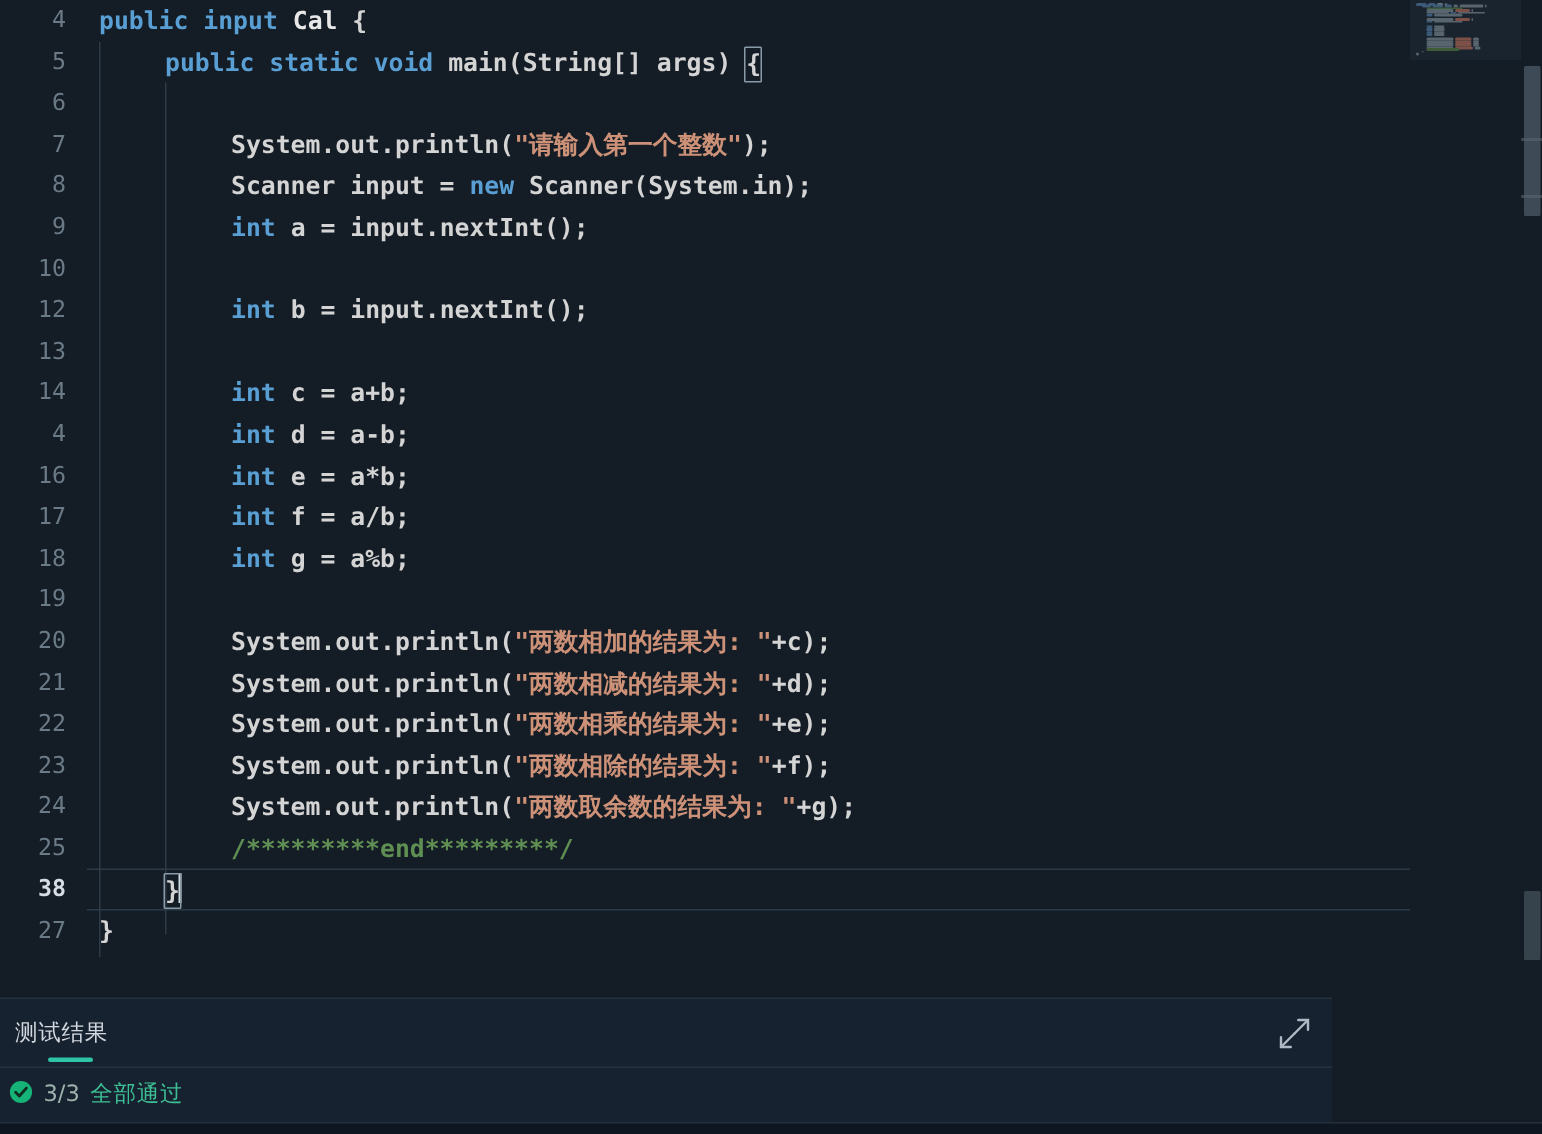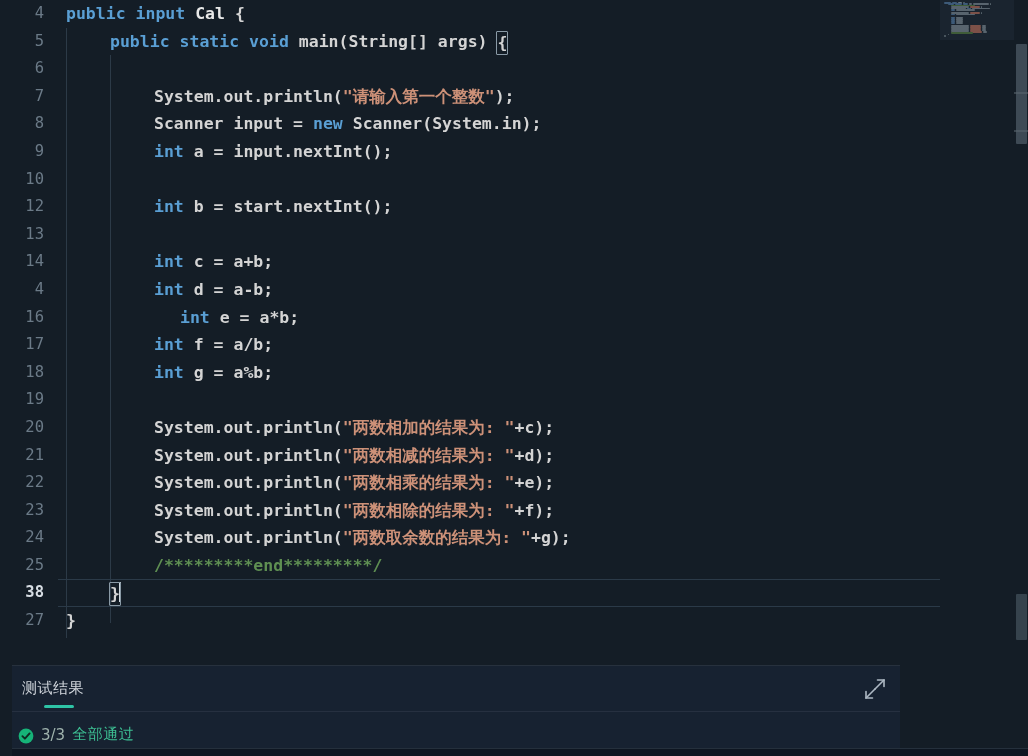--- a/index.html
+++ b/index.html
@@ -260,7 +260,7 @@
         <div class="line"><span class="ln">8</span><span class="code" style="padding-left: 88px;"><span class="plain">Scanner input = </span><span class="kw">new </span><span class="plain">Scanner(System.in);</span></span></div>
         <div class="line"><span class="ln">9</span><span class="code" style="padding-left: 88px;"><span class="type">int </span><span class="plain">a = input.nextInt();</span></span></div>
         <div class="line"><span class="ln">10</span><span class="code" style="padding-left: 0px;"></span></div>
-        <div class="line"><span class="ln">12</span><span class="code" style="padding-left: 88px;"><span class="type">int </span><span class="plain">b = start.nextInt();</span></span></div>
+        <div class="line"><span class="ln">12</span><span class="code" style="padding-left: 88px;"><span class="type">int </span><span class="plain">b = input.nextInt();</span></span></div>
         <div class="line"><span class="ln">13</span><span class="code" style="padding-left: 0px;"></span></div>
         <div class="line"><span class="ln">14</span><span class="code" style="padding-left: 88px;"><span class="type">int </span><span class="plain">c = a+b;</span></span></div>
         <div class="line"><span class="ln">4</span><span class="code" style="padding-left: 88px;"><span class="type">int </span><span class="plain">d = a-b;</span></span></div>

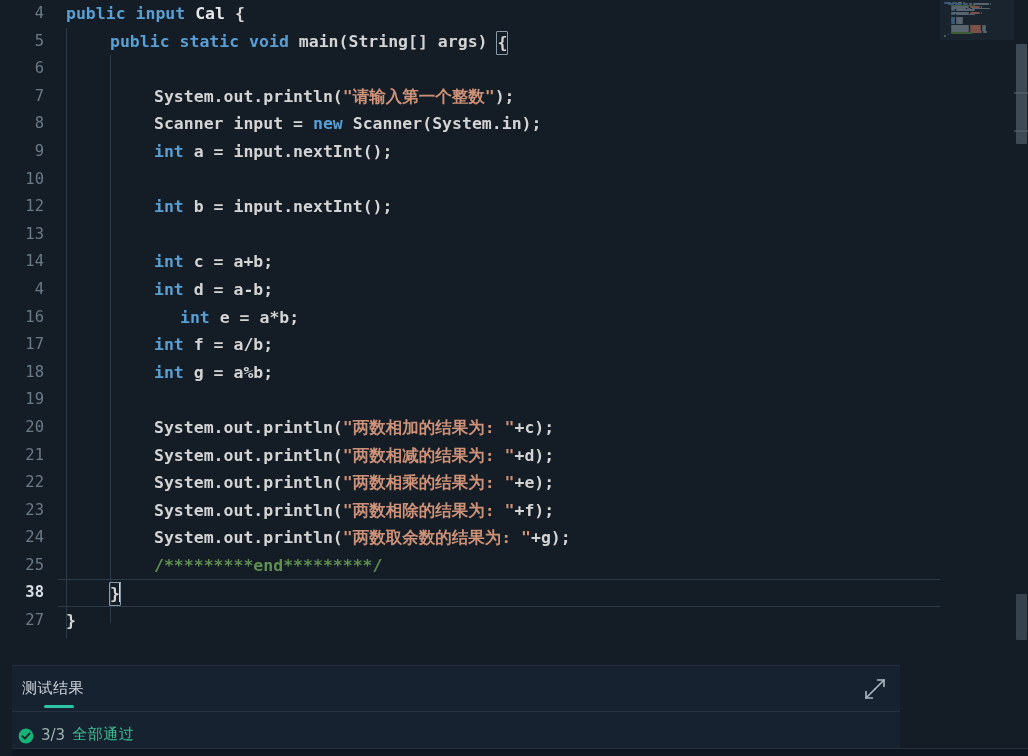--- a/index.html
+++ b/index.html
@@ -264,7 +264,7 @@
         <div class="line"><span class="ln">13</span><span class="code" style="padding-left: 0px;"></span></div>
         <div class="line"><span class="ln">14</span><span class="code" style="padding-left: 88px;"><span class="type">int </span><span class="plain">c = a+b;</span></span></div>
         <div class="line"><span class="ln">4</span><span class="code" style="padding-left: 88px;"><span class="type">int </span><span class="plain">d = a-b;</span></span></div>
-        <div class="line"><span class="ln">16</span><span class="code" style="padding-left: 88px; margin-left: 26px;"><span class="type">int </span><span class="plain">e = a*b;</span></span></div>
+        <div class="line"><span class="ln">16</span><span class="code" style="padding-left: 88px;"><span class="type">int </span><span class="plain">e = a*b;</span></span></div>
         <div class="line"><span class="ln">17</span><span class="code" style="padding-left: 88px;"><span class="type">int </span><span class="plain">f = a/b;</span></span></div>
         <div class="line"><span class="ln">18</span><span class="code" style="padding-left: 88px;"><span class="type">int </span><span class="plain">g = a%b;</span></span></div>
         <div class="line"><span class="ln">19</span><span class="code" style="padding-left: 0px;"></span></div>

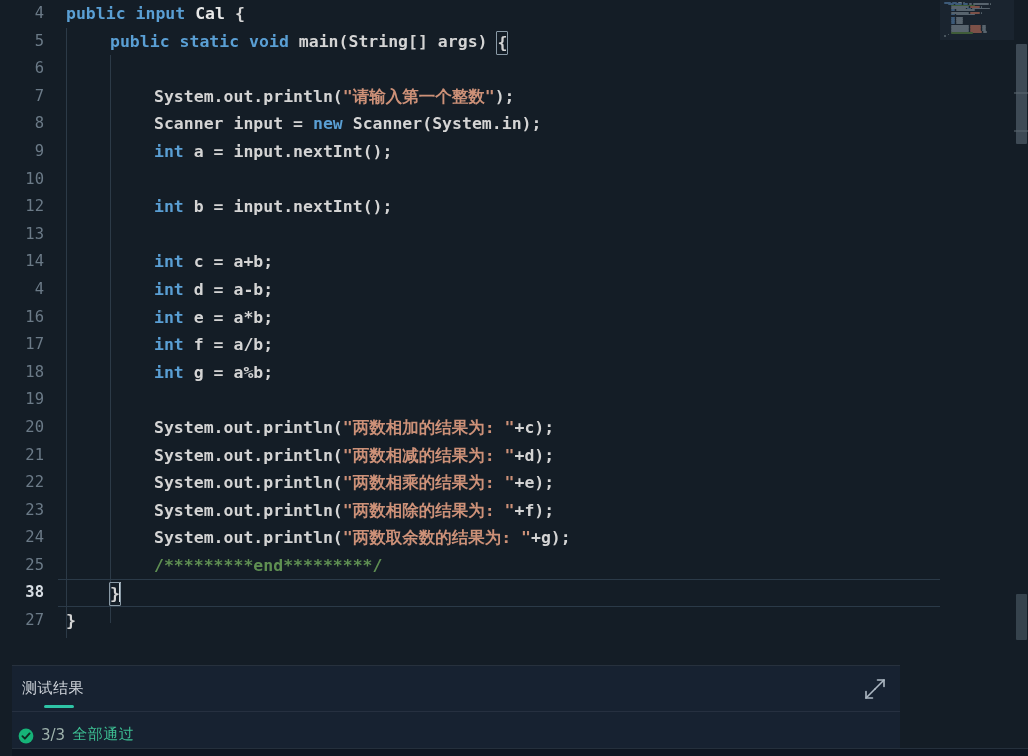--- a/index.html
+++ b/index.html
@@ -162,7 +162,7 @@
   
   .panel {
     position: absolute;
-    left: 12px;
+    left: 0;
     top: 665px;
     width: 888px;
     height: 91px;

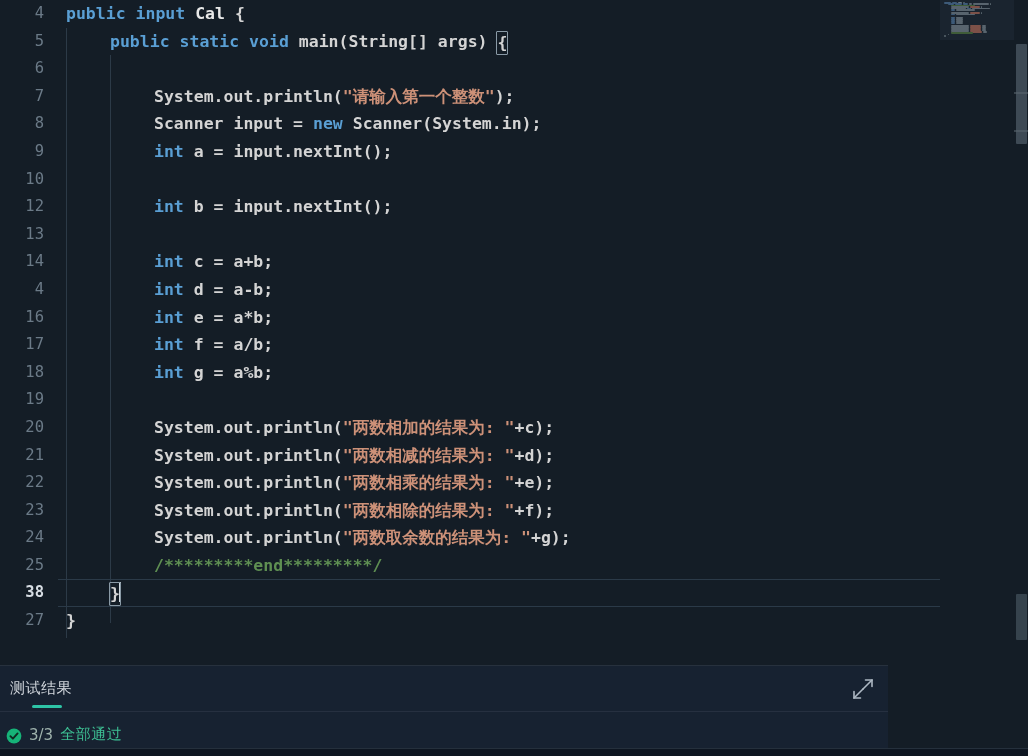--- a/index.html
+++ b/index.html
@@ -212,7 +212,7 @@
     top: 8px;
     height: 24px;
     display: flex;
-    align-items: flex-end;
+    align-items: flex-start;
     gap: 7px;
     font-family: "DejaVu Sans", sans-serif;
   }

